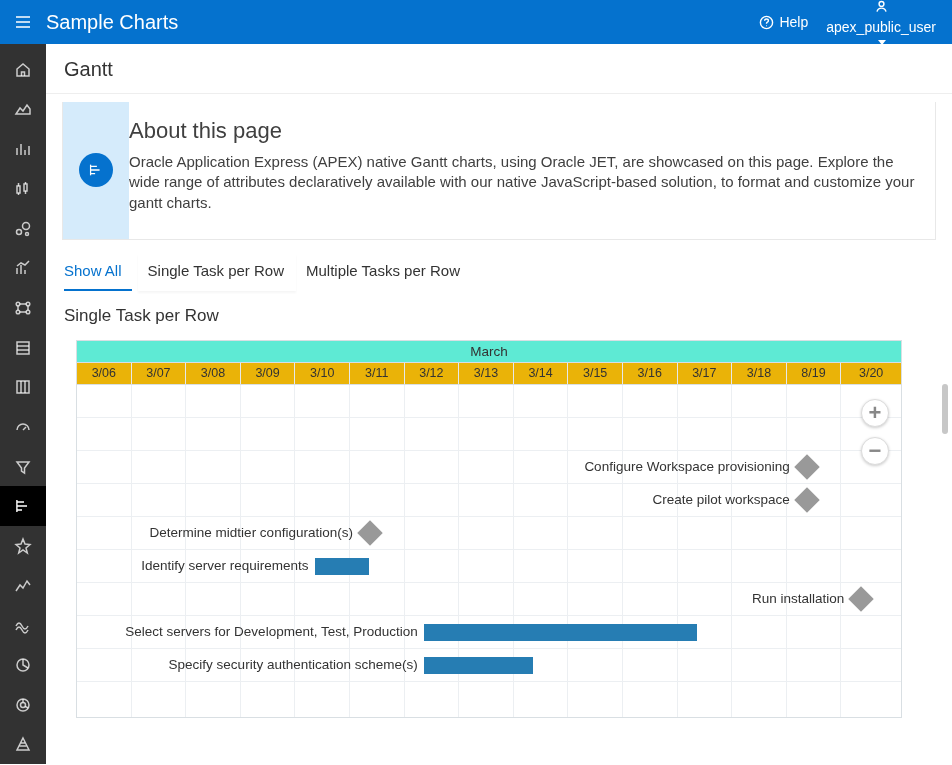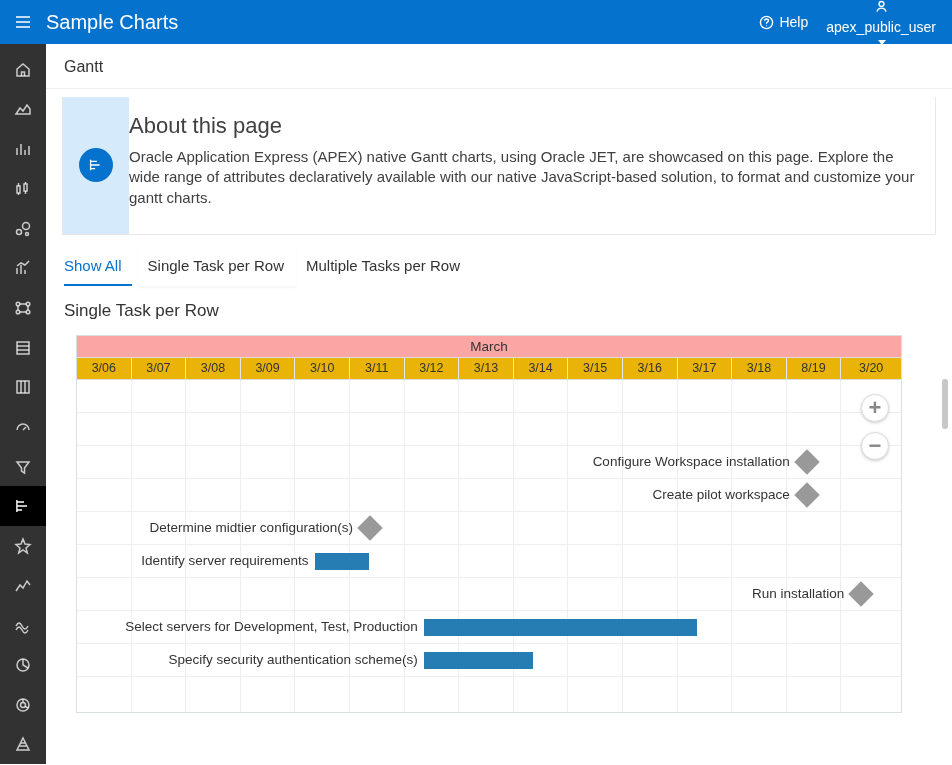--- a/index.html
+++ b/index.html
@@ -93,7 +93,7 @@
   }
   .page-title {
     padding: 14px 18px 12px 18px;
-    font-size: 16px;
+    font-size: 20px;
     font-weight: 400;
     border-bottom: 1px solid #eee;
   }

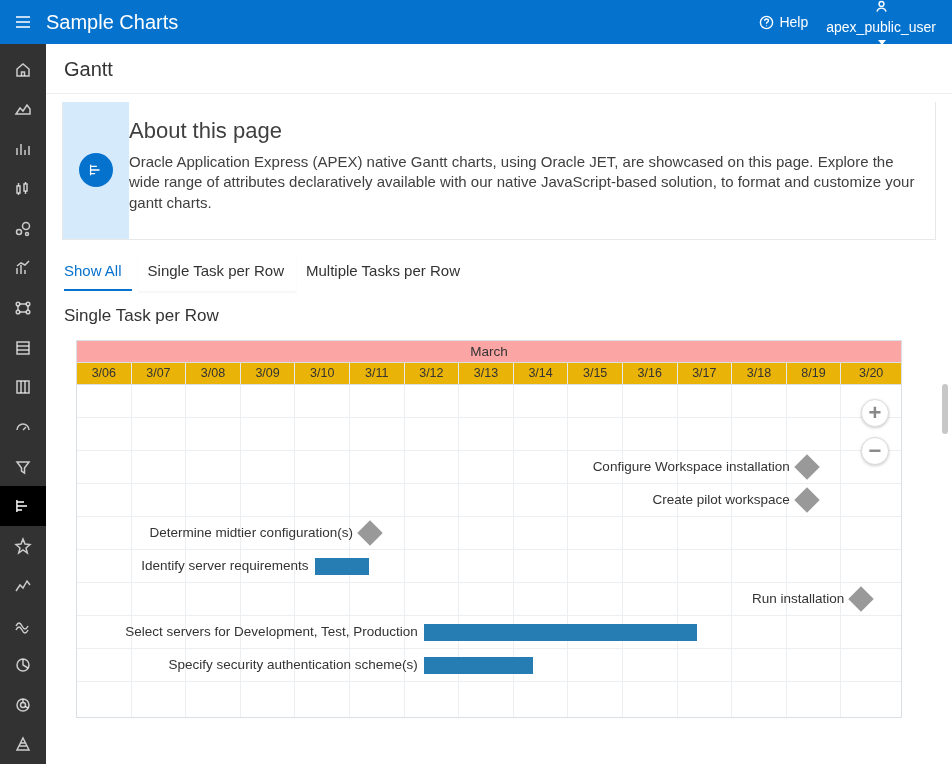--- a/index.html
+++ b/index.html
@@ -183,7 +183,7 @@
     justify-content: center;
     font-size: 13.5px;
     color: #333;
-    background: #fca5a5;
+    background: #5eead4;
     position: relative;
   }
   .gantt-header-days {

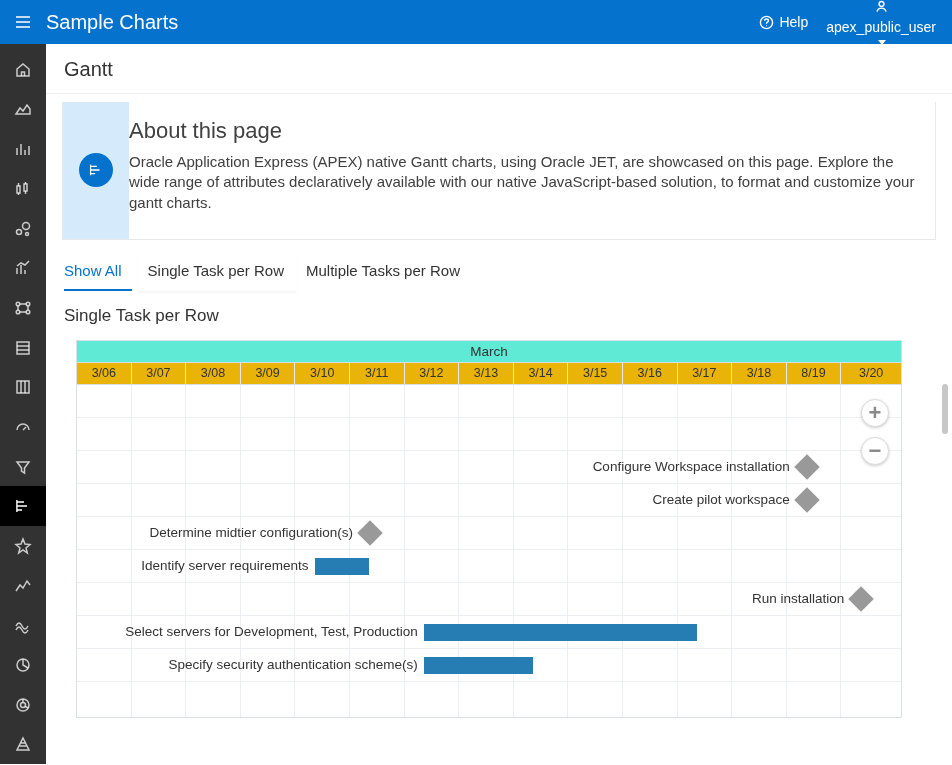--- a/index.html
+++ b/index.html
@@ -494,7 +494,7 @@
               <div class="gantt-row"></div>
               <div class="gantt-row">
                 <div class="milestone" style="left: 720.72px;"></div>
-                <div class="task-label" style="right: calc(100% - 712.72px);">Configure Workspace installation</div>
+                <div class="task-label" style="right: calc(100% - 712.72px);">Configure Workspace provisioning</div>
               </div>
               <div class="gantt-row">
                 <div class="milestone" style="left: 720.72px;"></div>

